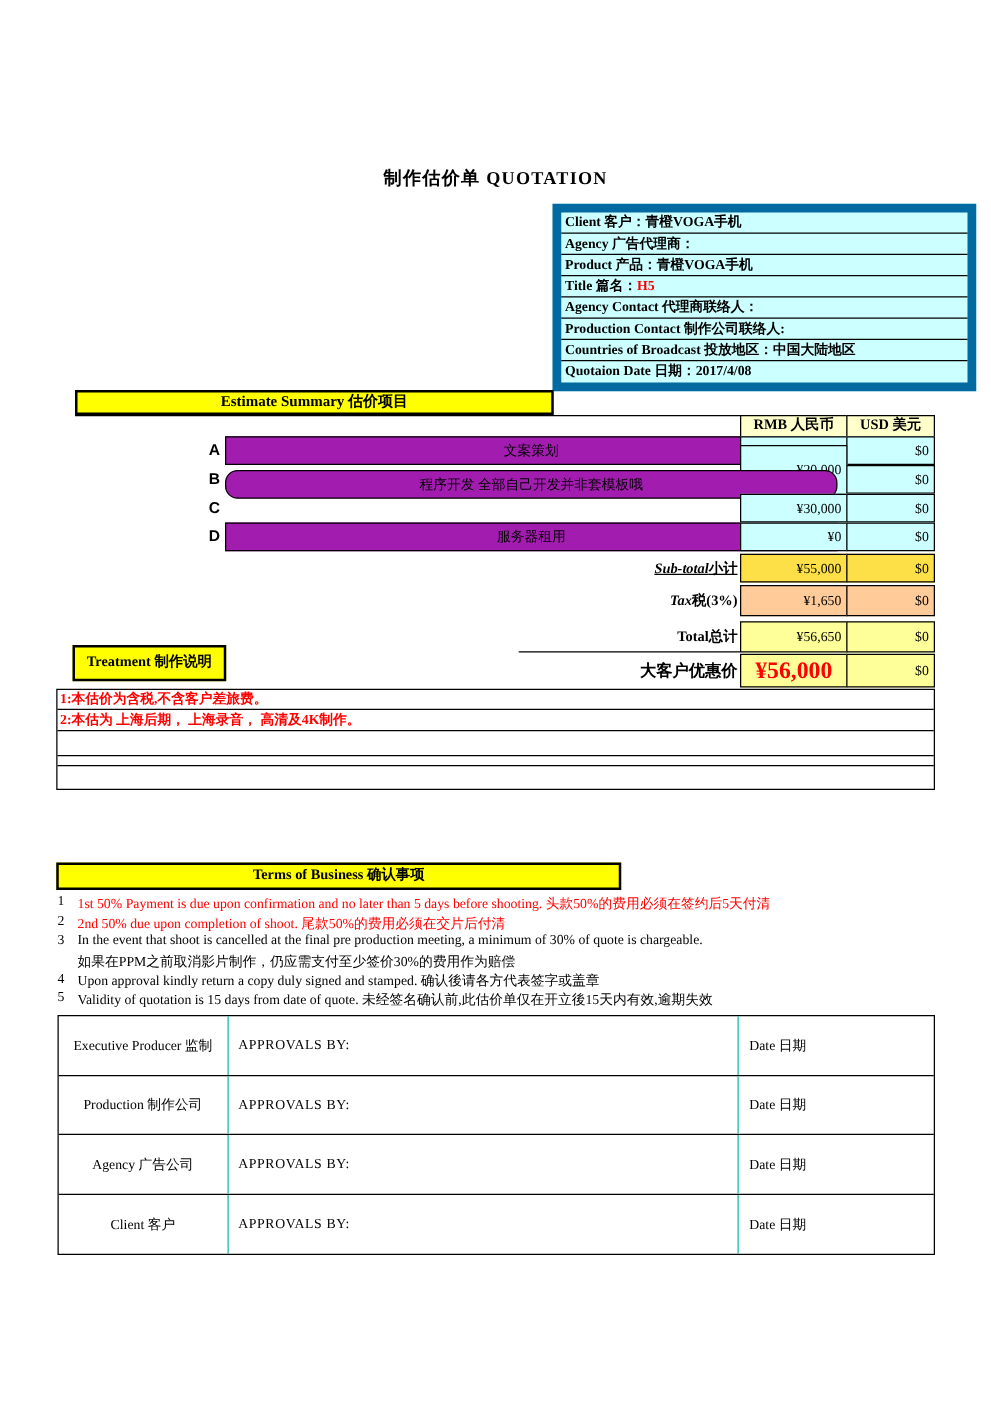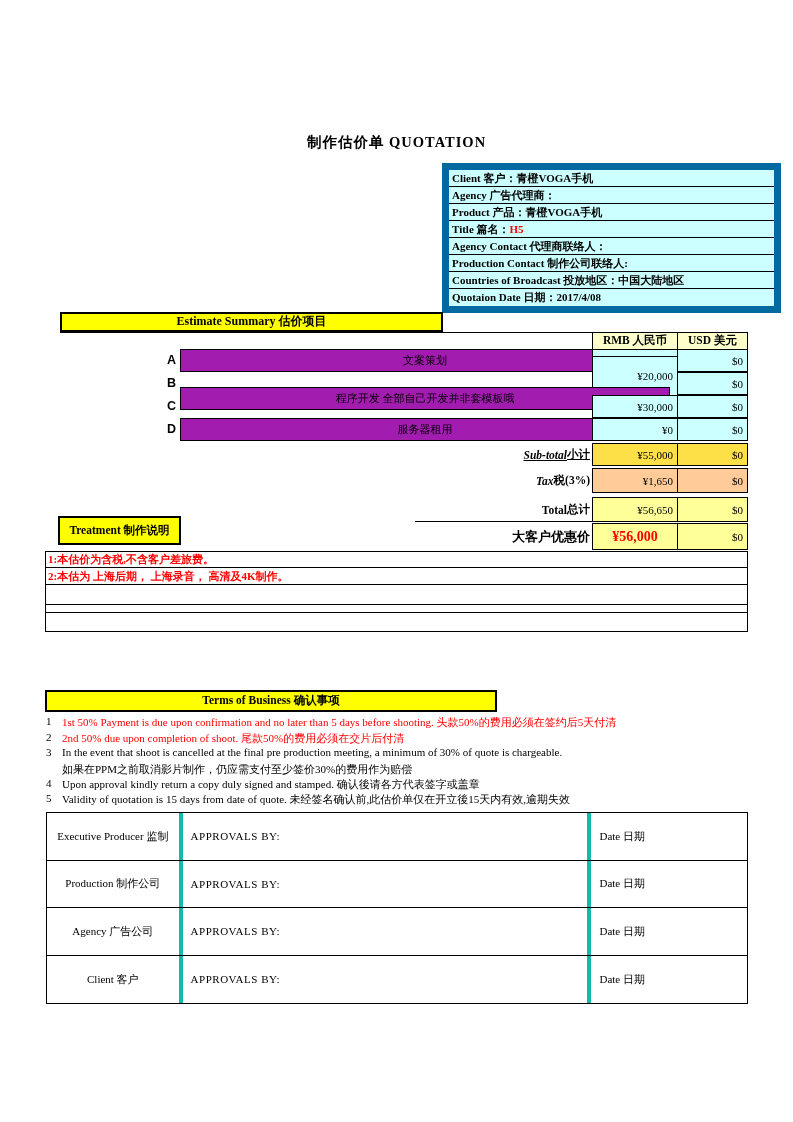--- a/index.html
+++ b/index.html
@@ -107,7 +107,7 @@
   <div class="abs cell val c-usd bg-cyan" style="top:372px; height:23px;">$0</div>
 
   <div class="abs row-letter" style="top:395px; line-height:23px;">C</div>
-  <div class="abs cell desc" style="top:387px; height:23px;">程序开发 全部自己开发并非套模板哦</div>
+  <div class="abs cell desc" style="top:376px; height:23px;border-radius:10px;">程序开发 全部自己开发并非套模板哦</div>
   <div class="abs cell val c-rmb bg-cyan" style="top:395px; height:23px;">¥30,000</div>
   <div class="abs cell val c-usd bg-cyan" style="top:395px; height:23px;">$0</div>
 

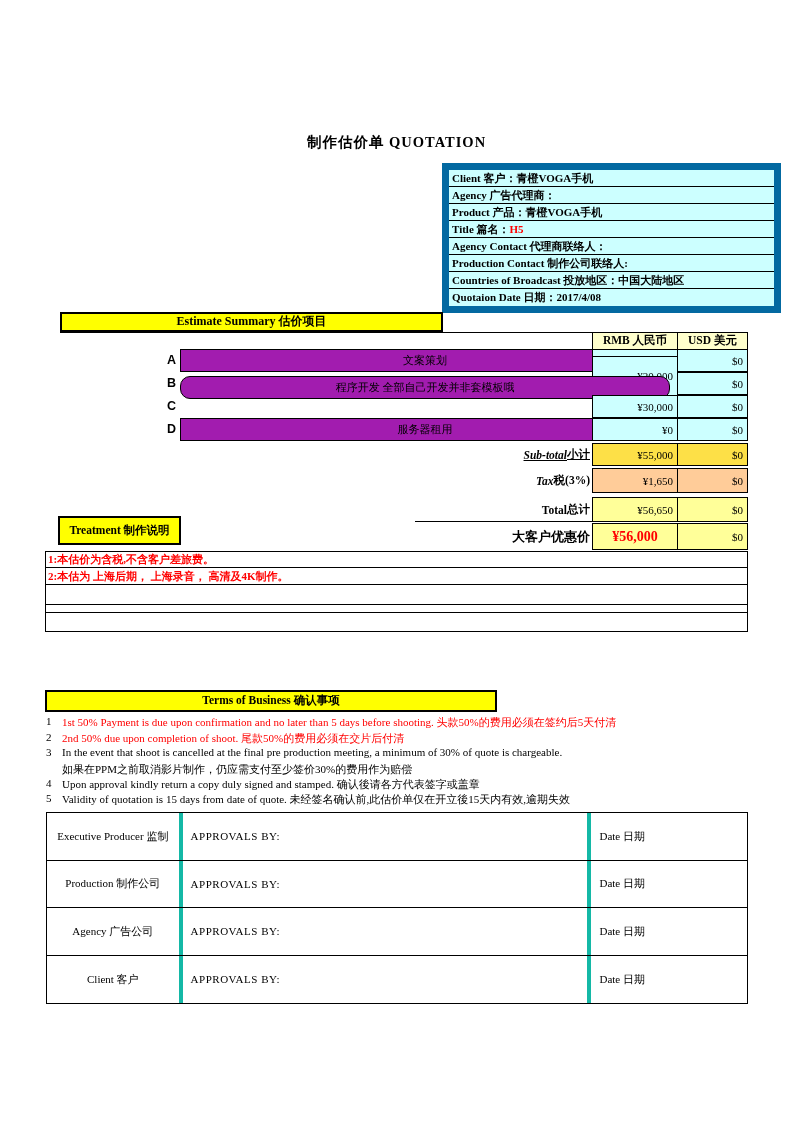--- a/index.html
+++ b/index.html
@@ -45,7 +45,7 @@
                display:flex; align-items:center; justify-content:flex-end; white-space:nowrap; }
   .it { font-style:italic; }
   .disc-label { font-size:13px; }
-  .disc-rmb { justify-content:center; color:#FF0000; font-weight:bold; font-size:14px; }
+  .disc-rmb { justify-content:center; color:#FF0000; font-weight:bold; font-size:19px; }
 
   
   .treat-box { left:58px; top:516px; width:123px; height:29px; background:#FFFF00;

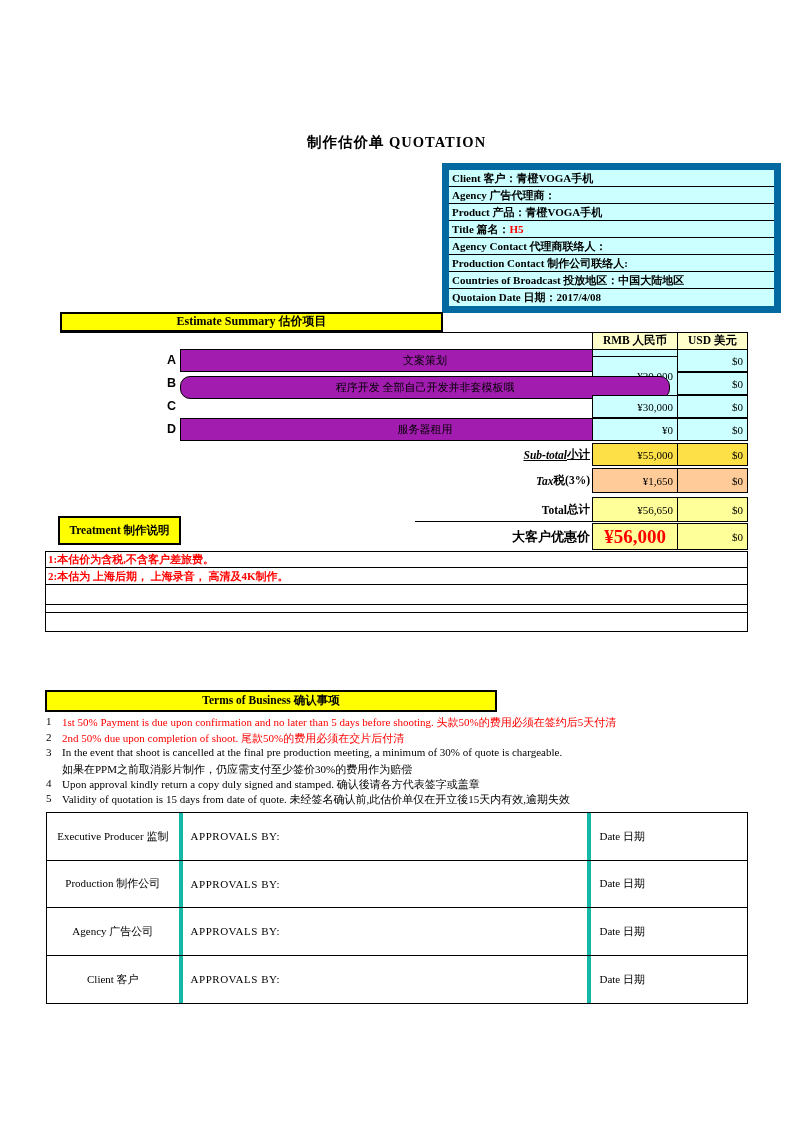--- a/index.html
+++ b/index.html
@@ -68,7 +68,7 @@
   .ap-table { left:46px; top:812px; width:702px; border:1px solid #000; }
   .ap-row { display:flex; height:47.5px; border-bottom:1px solid #000; }
   .ap-row:last-child { border-bottom:none; }
-  .ap-cell { border-right:4px solid #14b8a6; font-size:11px; display:flex; align-items:center; }
+  .ap-cell { border-right:1px solid #14b8a6; font-size:11px; display:flex; align-items:center; }
   .ap-cell:last-child { border-right:none; }
   .ap-role { width:136px; justify-content:center; text-align:center; }
   .ap-mid  { width:410px; padding-left:8px; letter-spacing:0.5px; }

